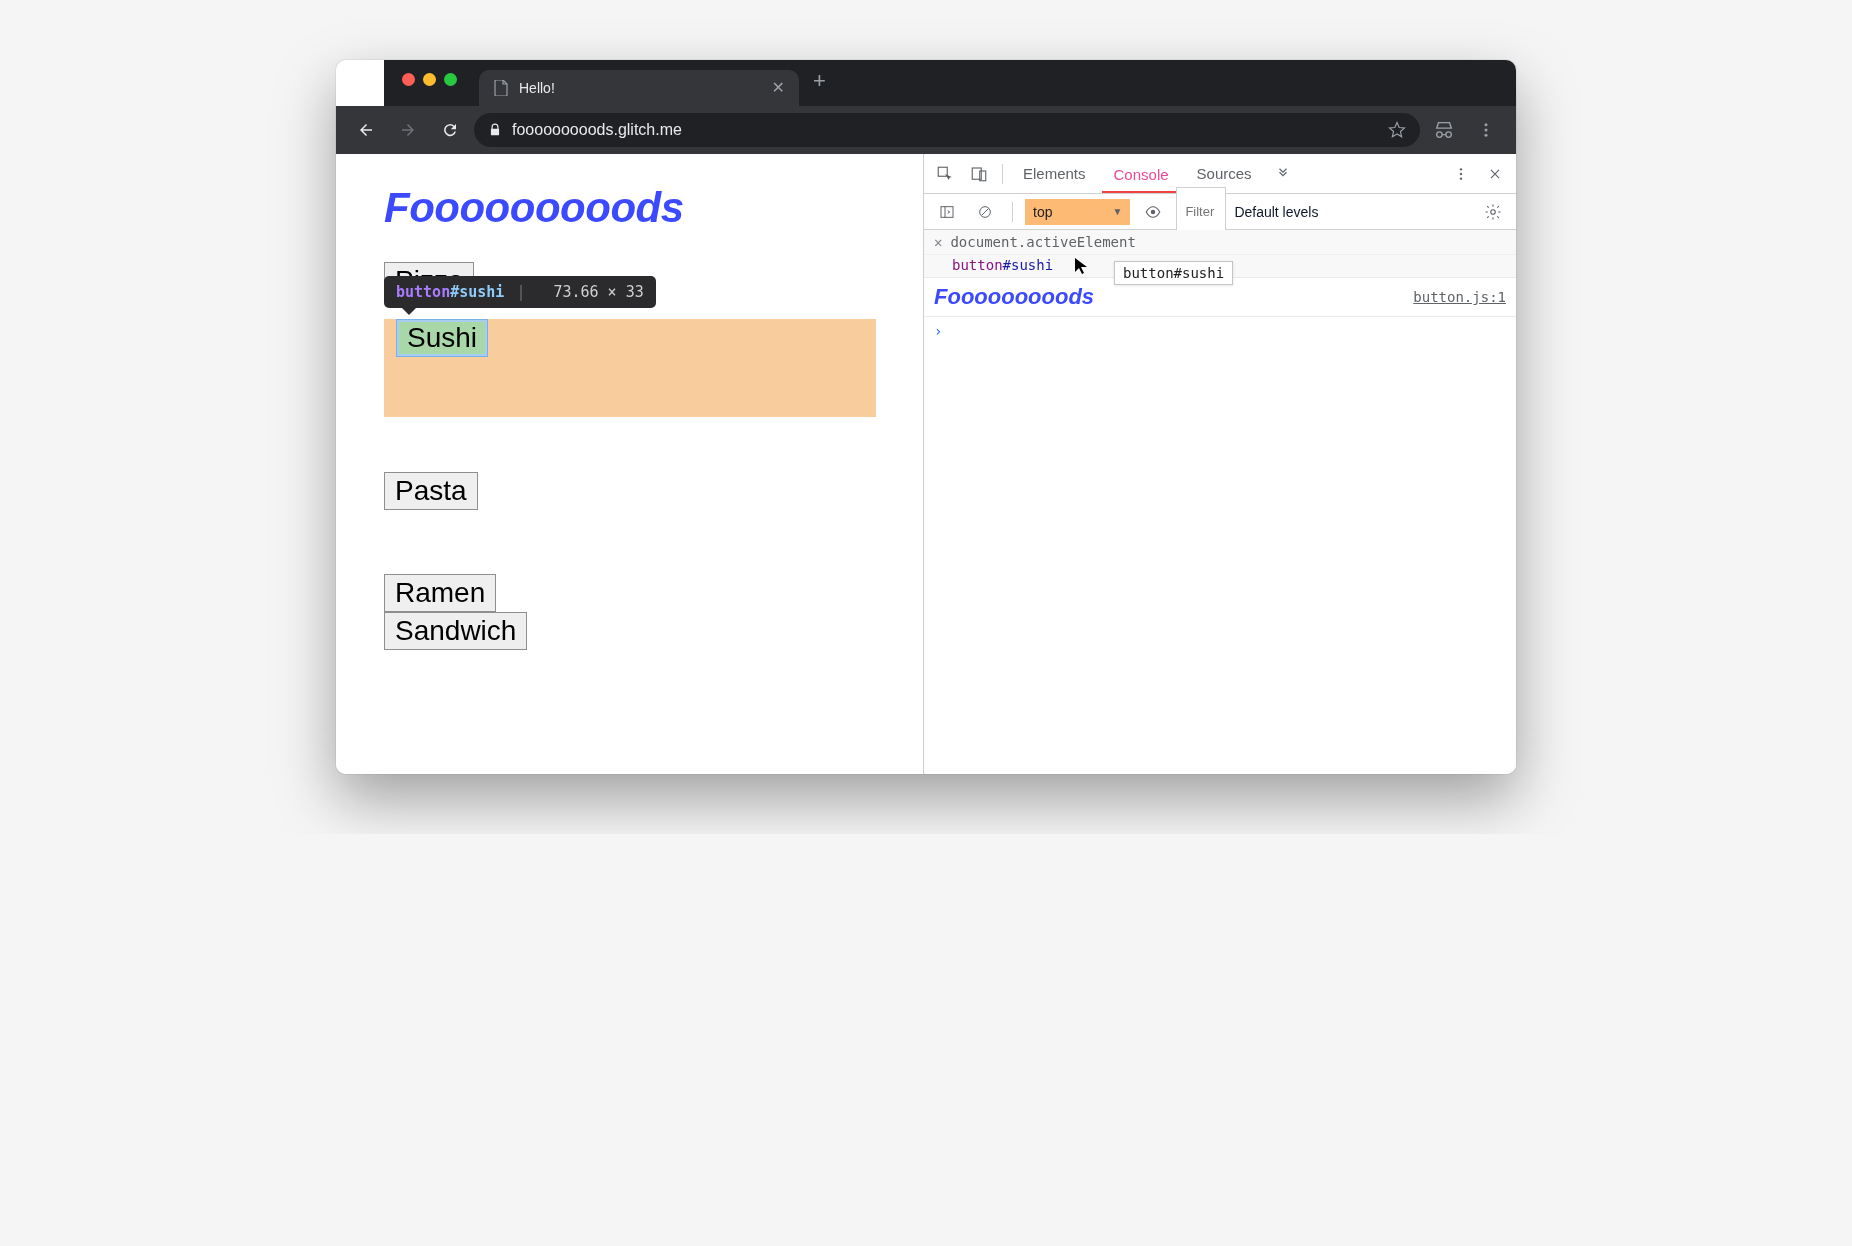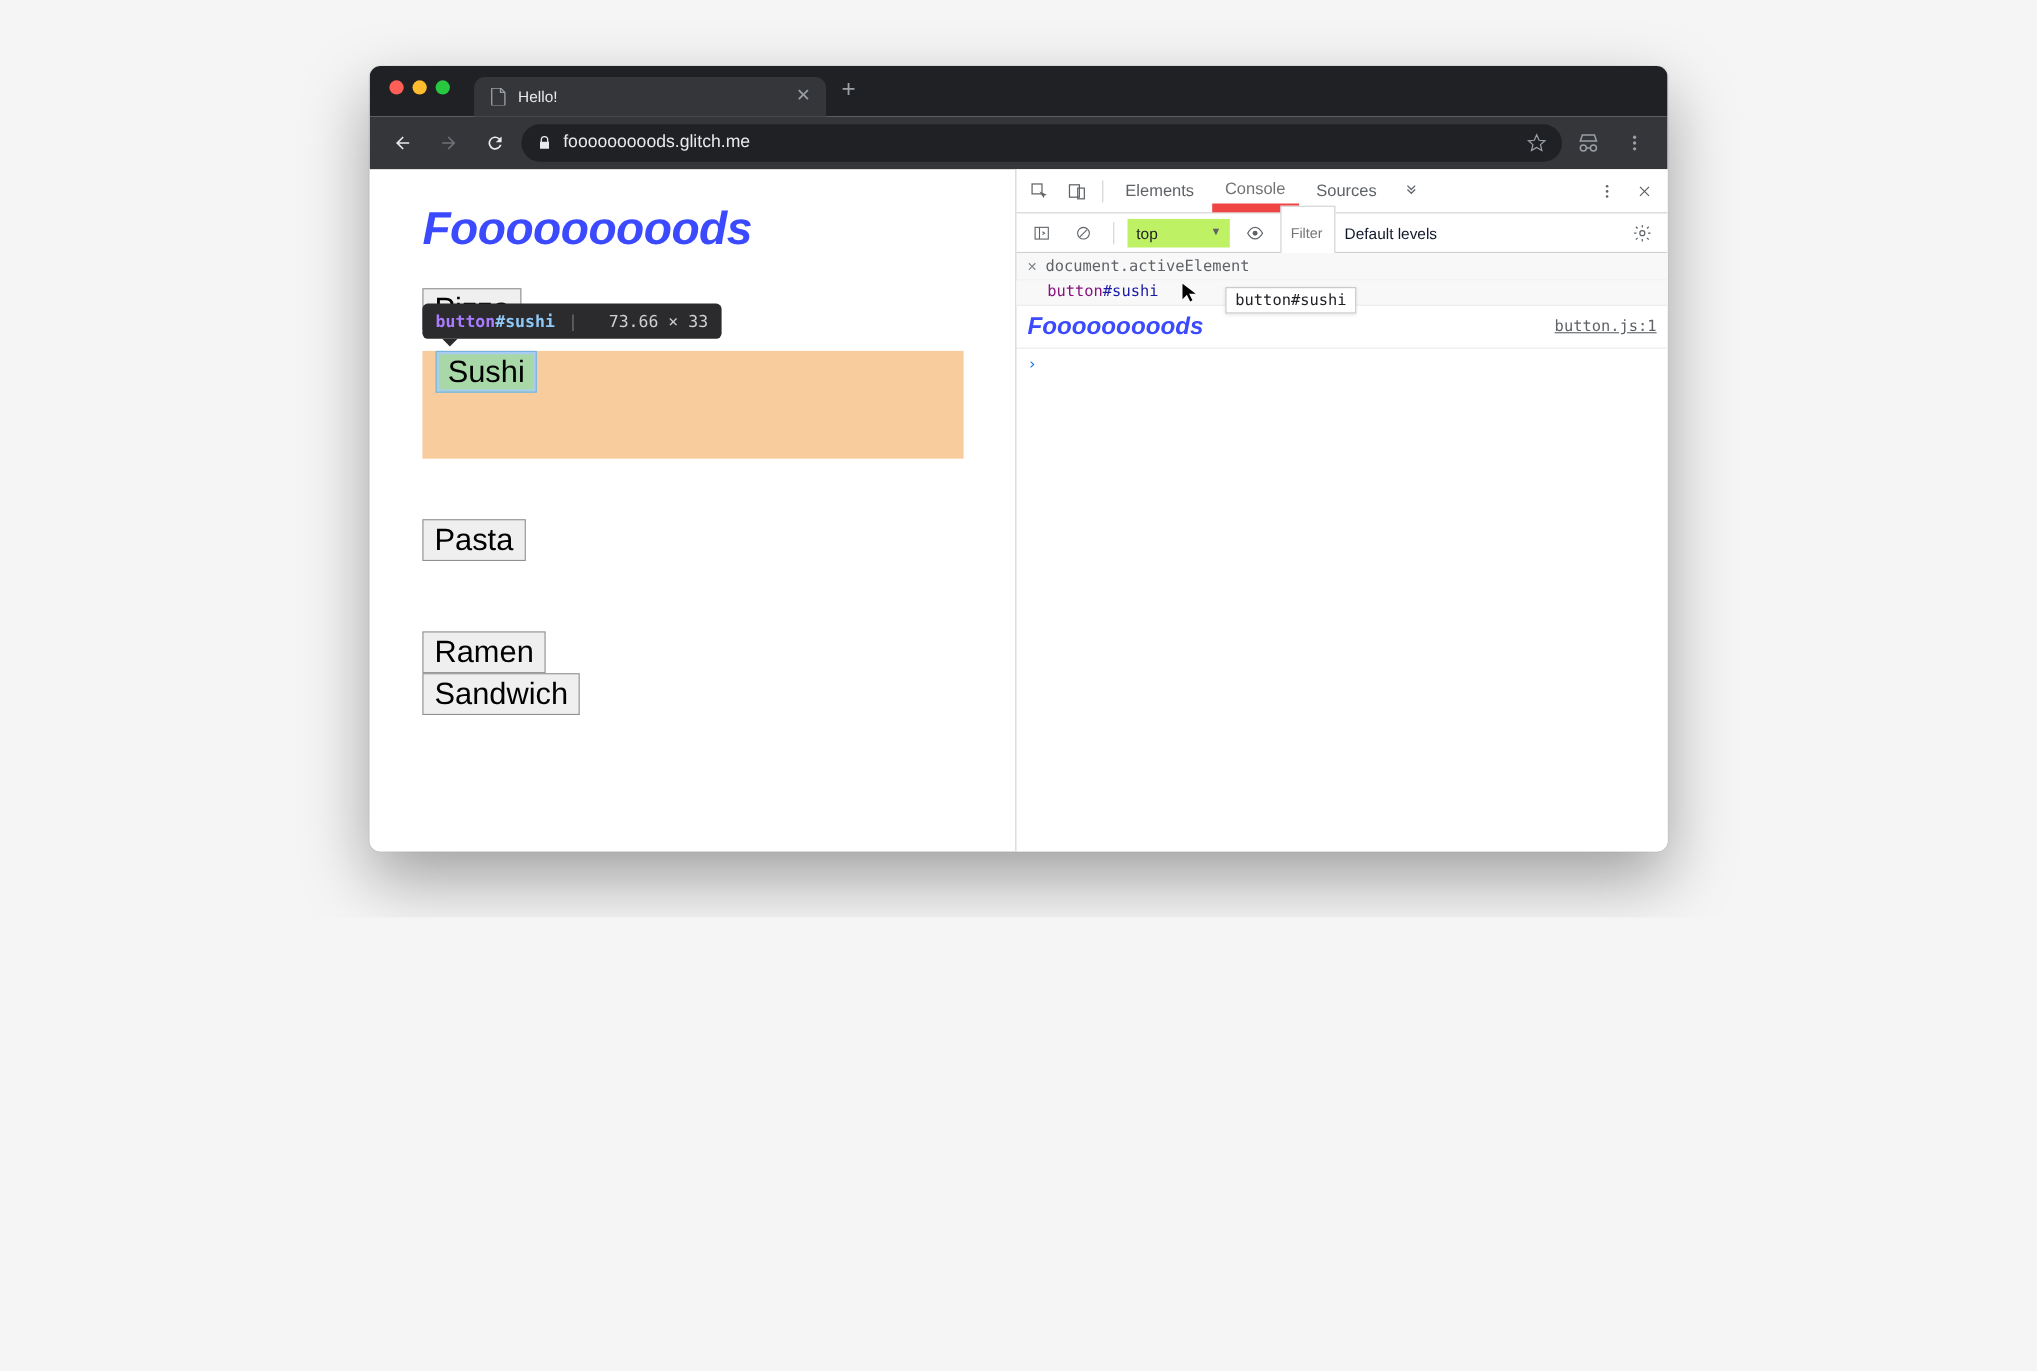--- a/index.html
+++ b/index.html
@@ -27,6 +27,7 @@
     align-items: flex-end;
     height: 46px;
     padding-left: 18px;
+    margin-left: 48px;
   }
   .traffic-lights {
     display: flex;

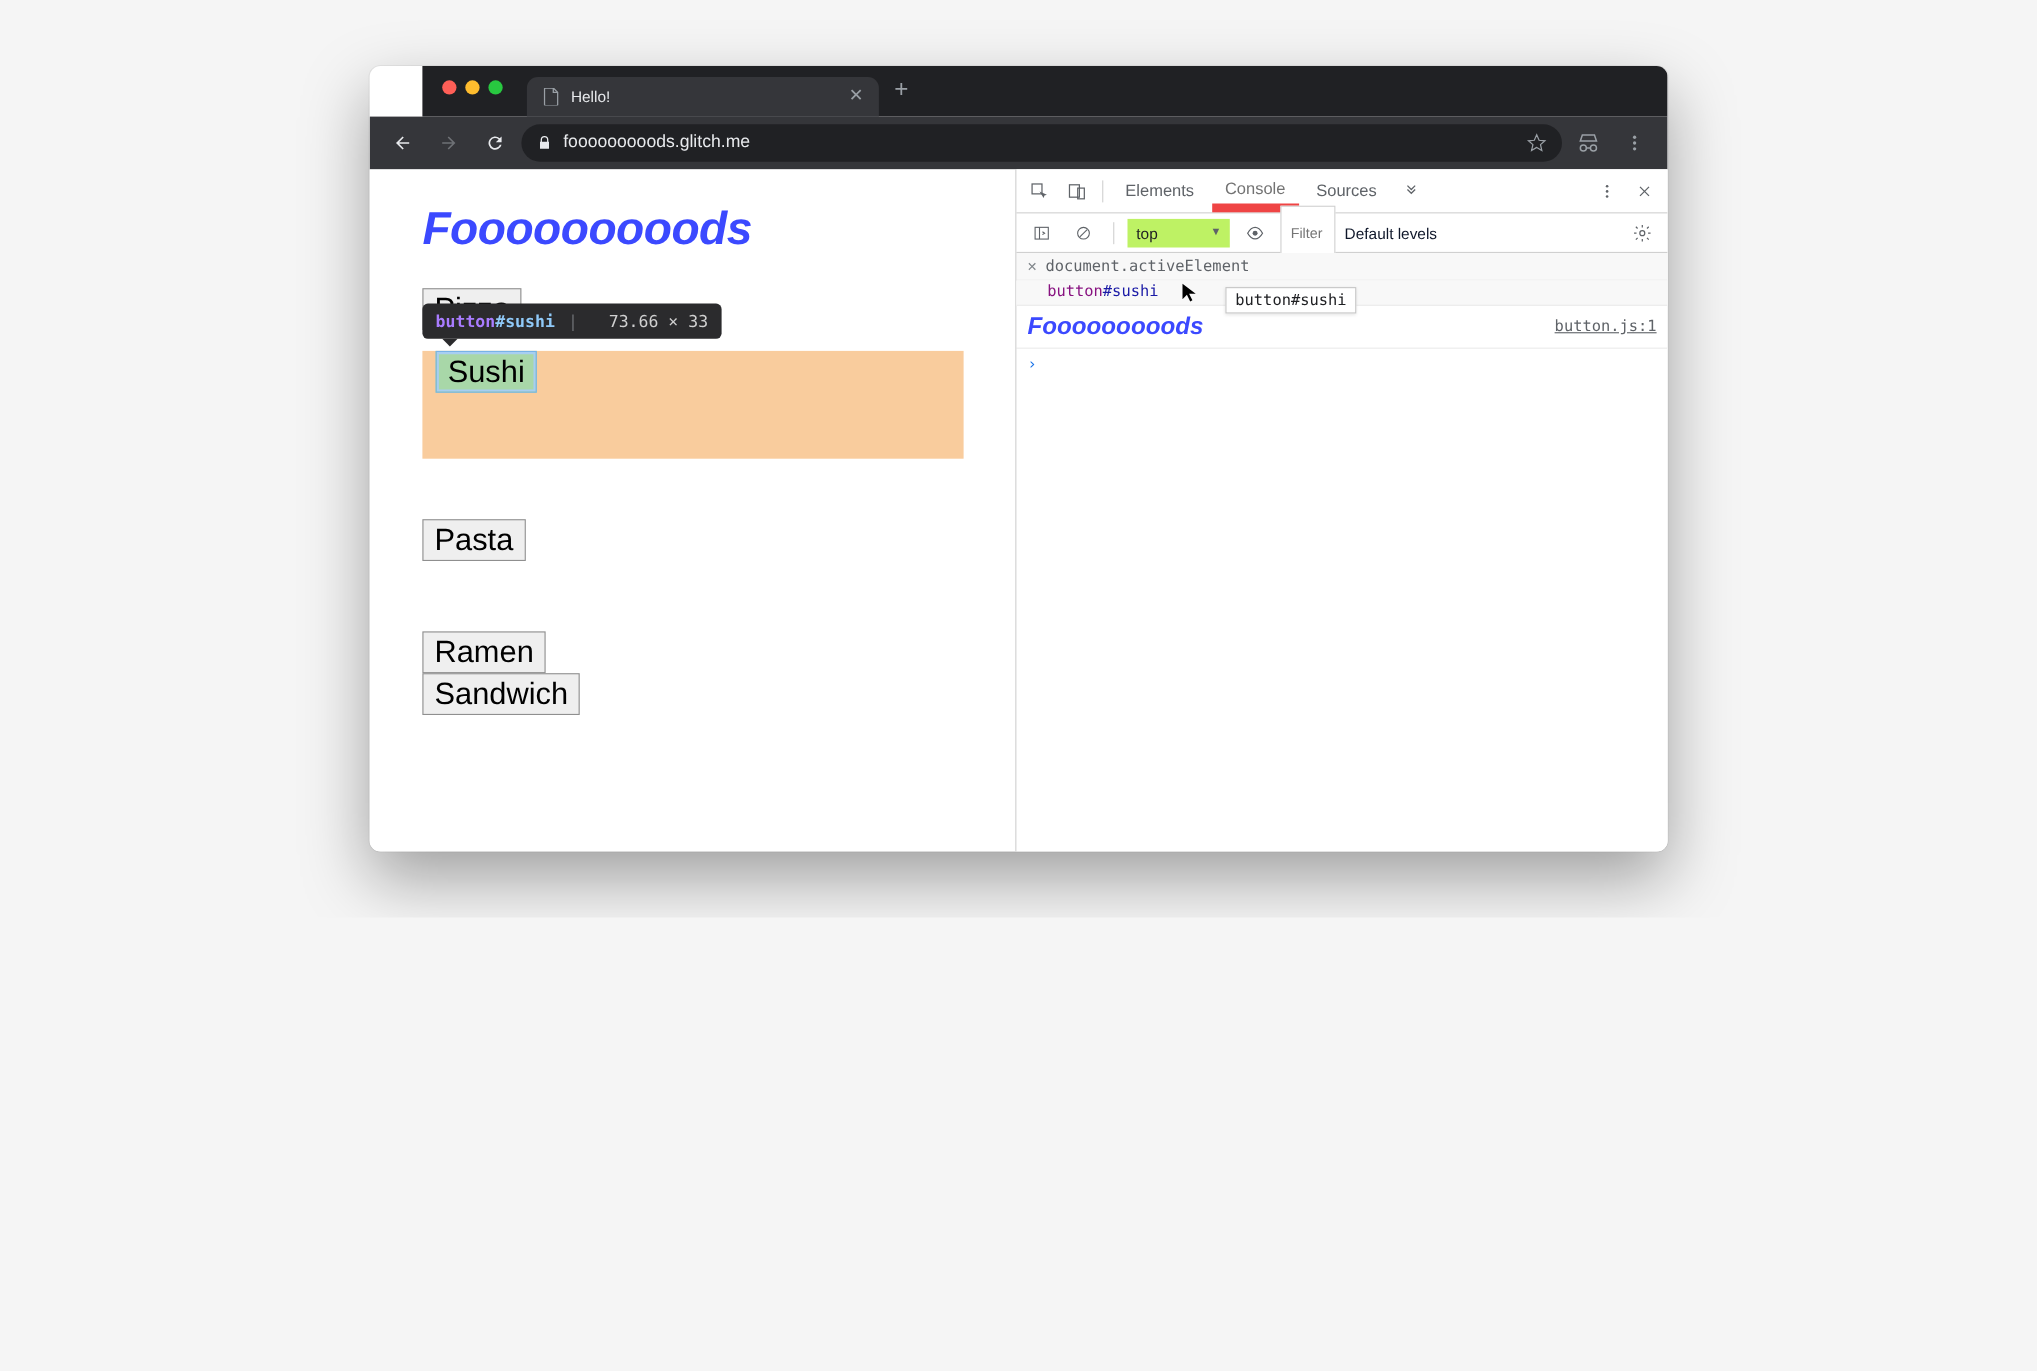--- a/index.html
+++ b/index.html
@@ -206,7 +206,7 @@
     color:#5f6368; cursor:pointer; font-size:15px;
   }
   .dt-tab.active {
-    color:#737373; border-bottom:8px solid #ef4444; font-weight:500;
+    color:#ec4899; border-bottom:2px solid #ef4444; font-weight:500;
     padding-top:3px;
   }
   .dt-toolbar {

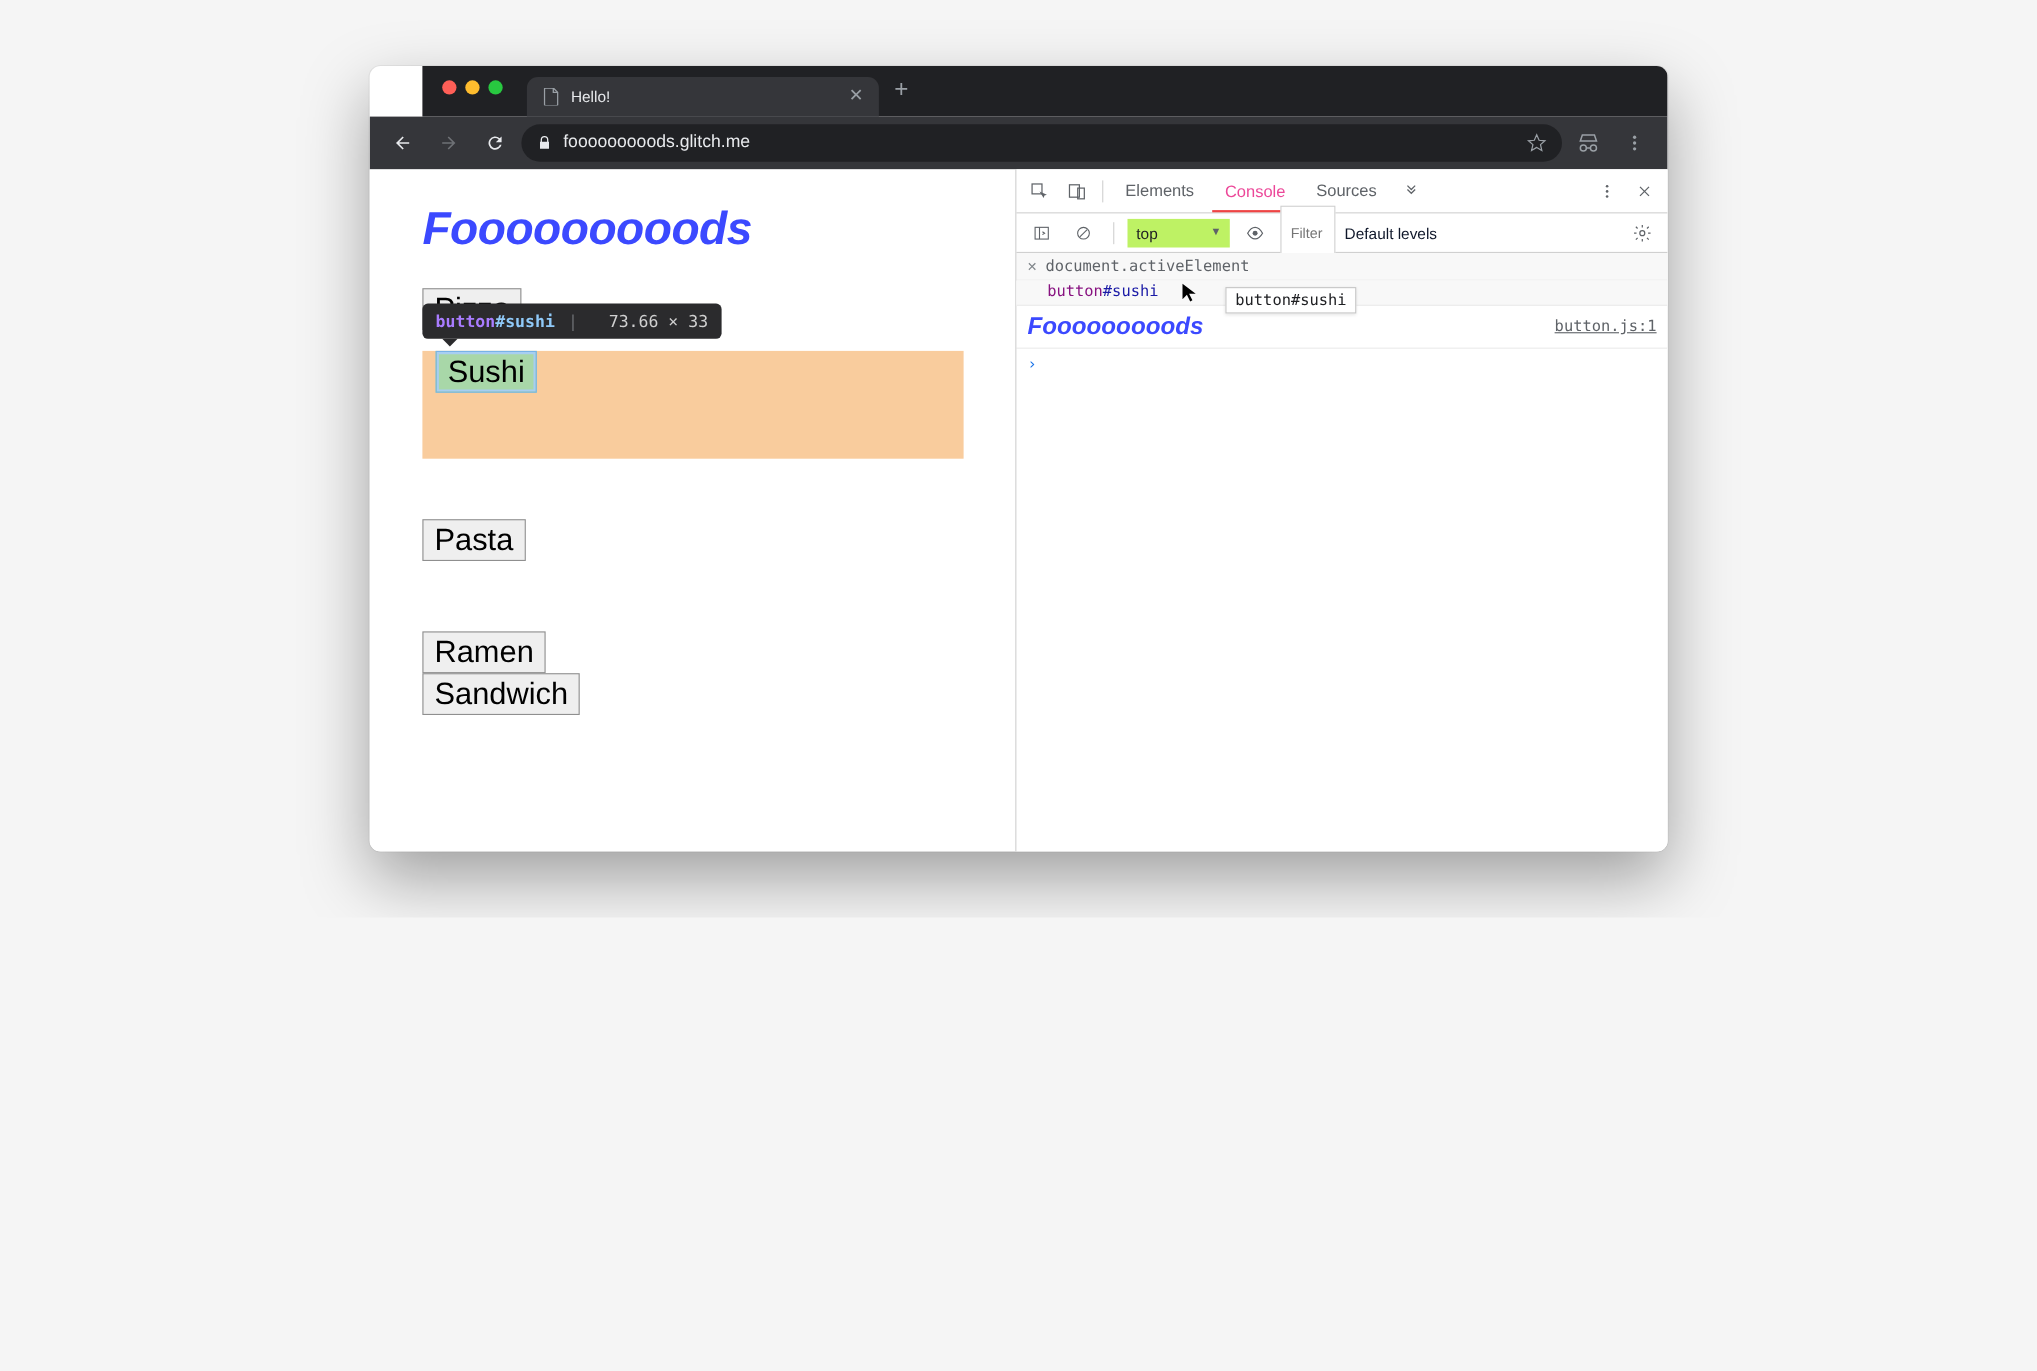--- a/index.html
+++ b/index.html
@@ -221,8 +221,8 @@
     font-size:14px;
     color:#202124;
     padding:2px 8px;
-    display:flex; align-items:center; gap:48px;
-    background:#bef264;
+    display:flex; align-items:center; gap:60px;
+    background:#fdba74;
     height:26px;
   }
   .dt-context-caret { font-size:10px; color:#5f6368; }

